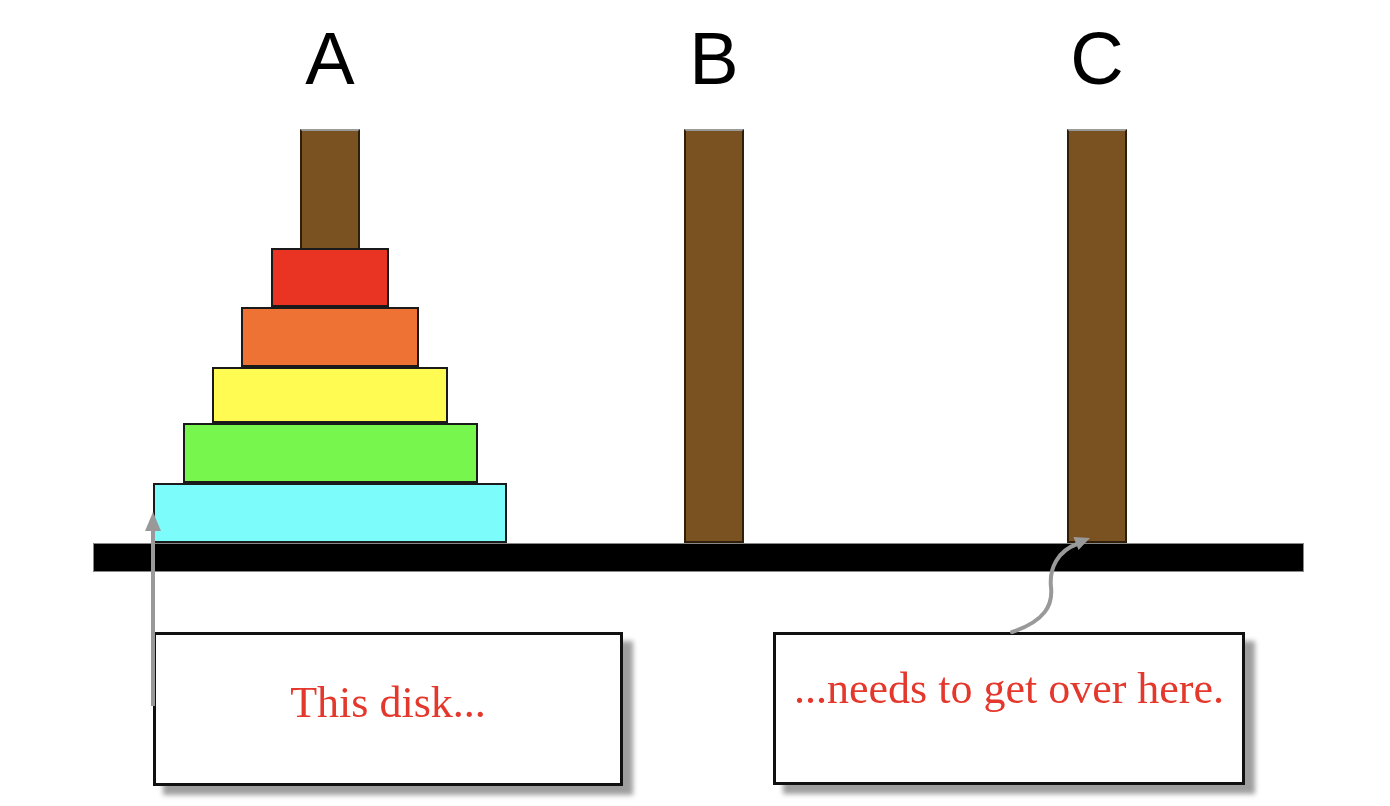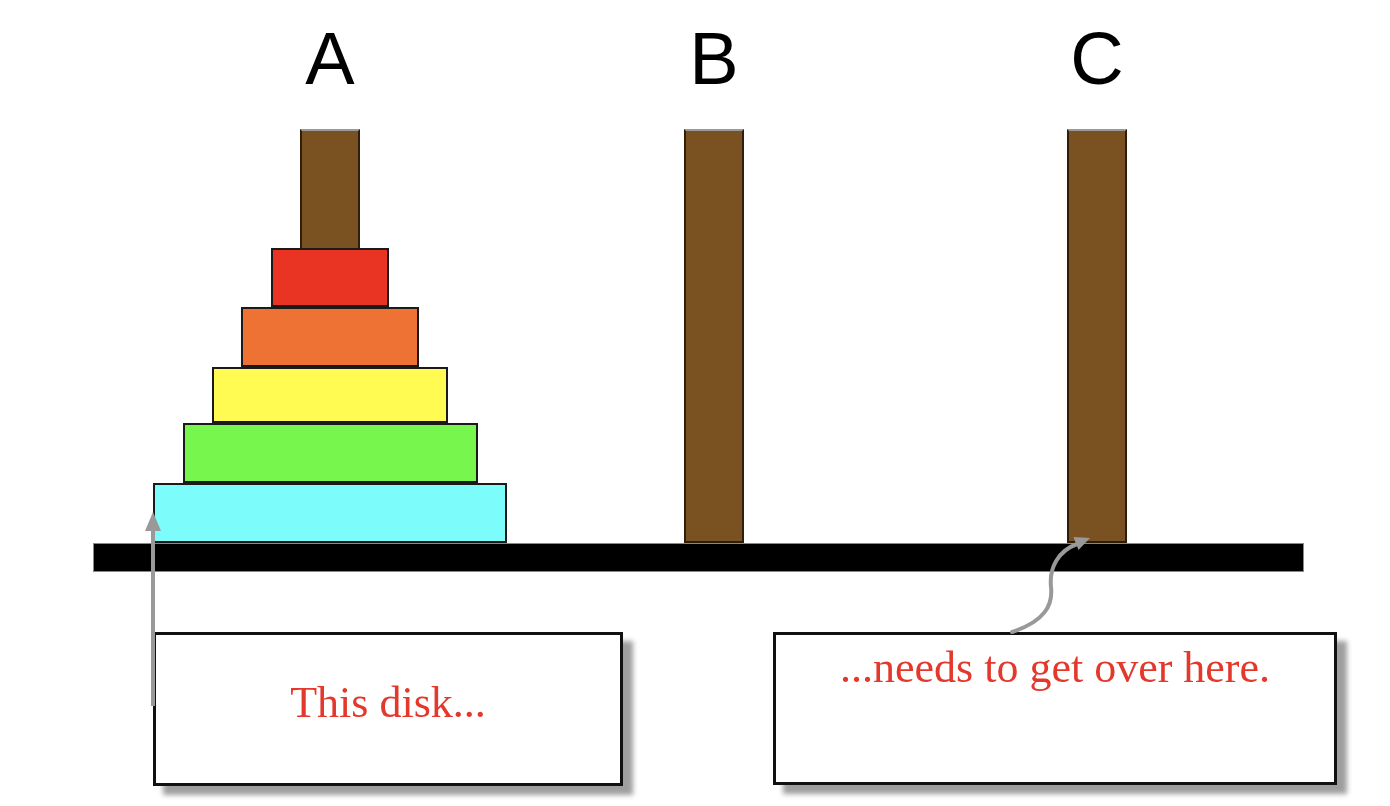--- a/index.html
+++ b/index.html
@@ -97,10 +97,10 @@
   .callout.right {
     left: 773px;
     top: 632px;
-    width: 564px;
+    width: 472px;
     height: 153px;
     align-items: flex-start;
-    padding-top: 7px;
+    padding-top: 28px;
   }
 
   

